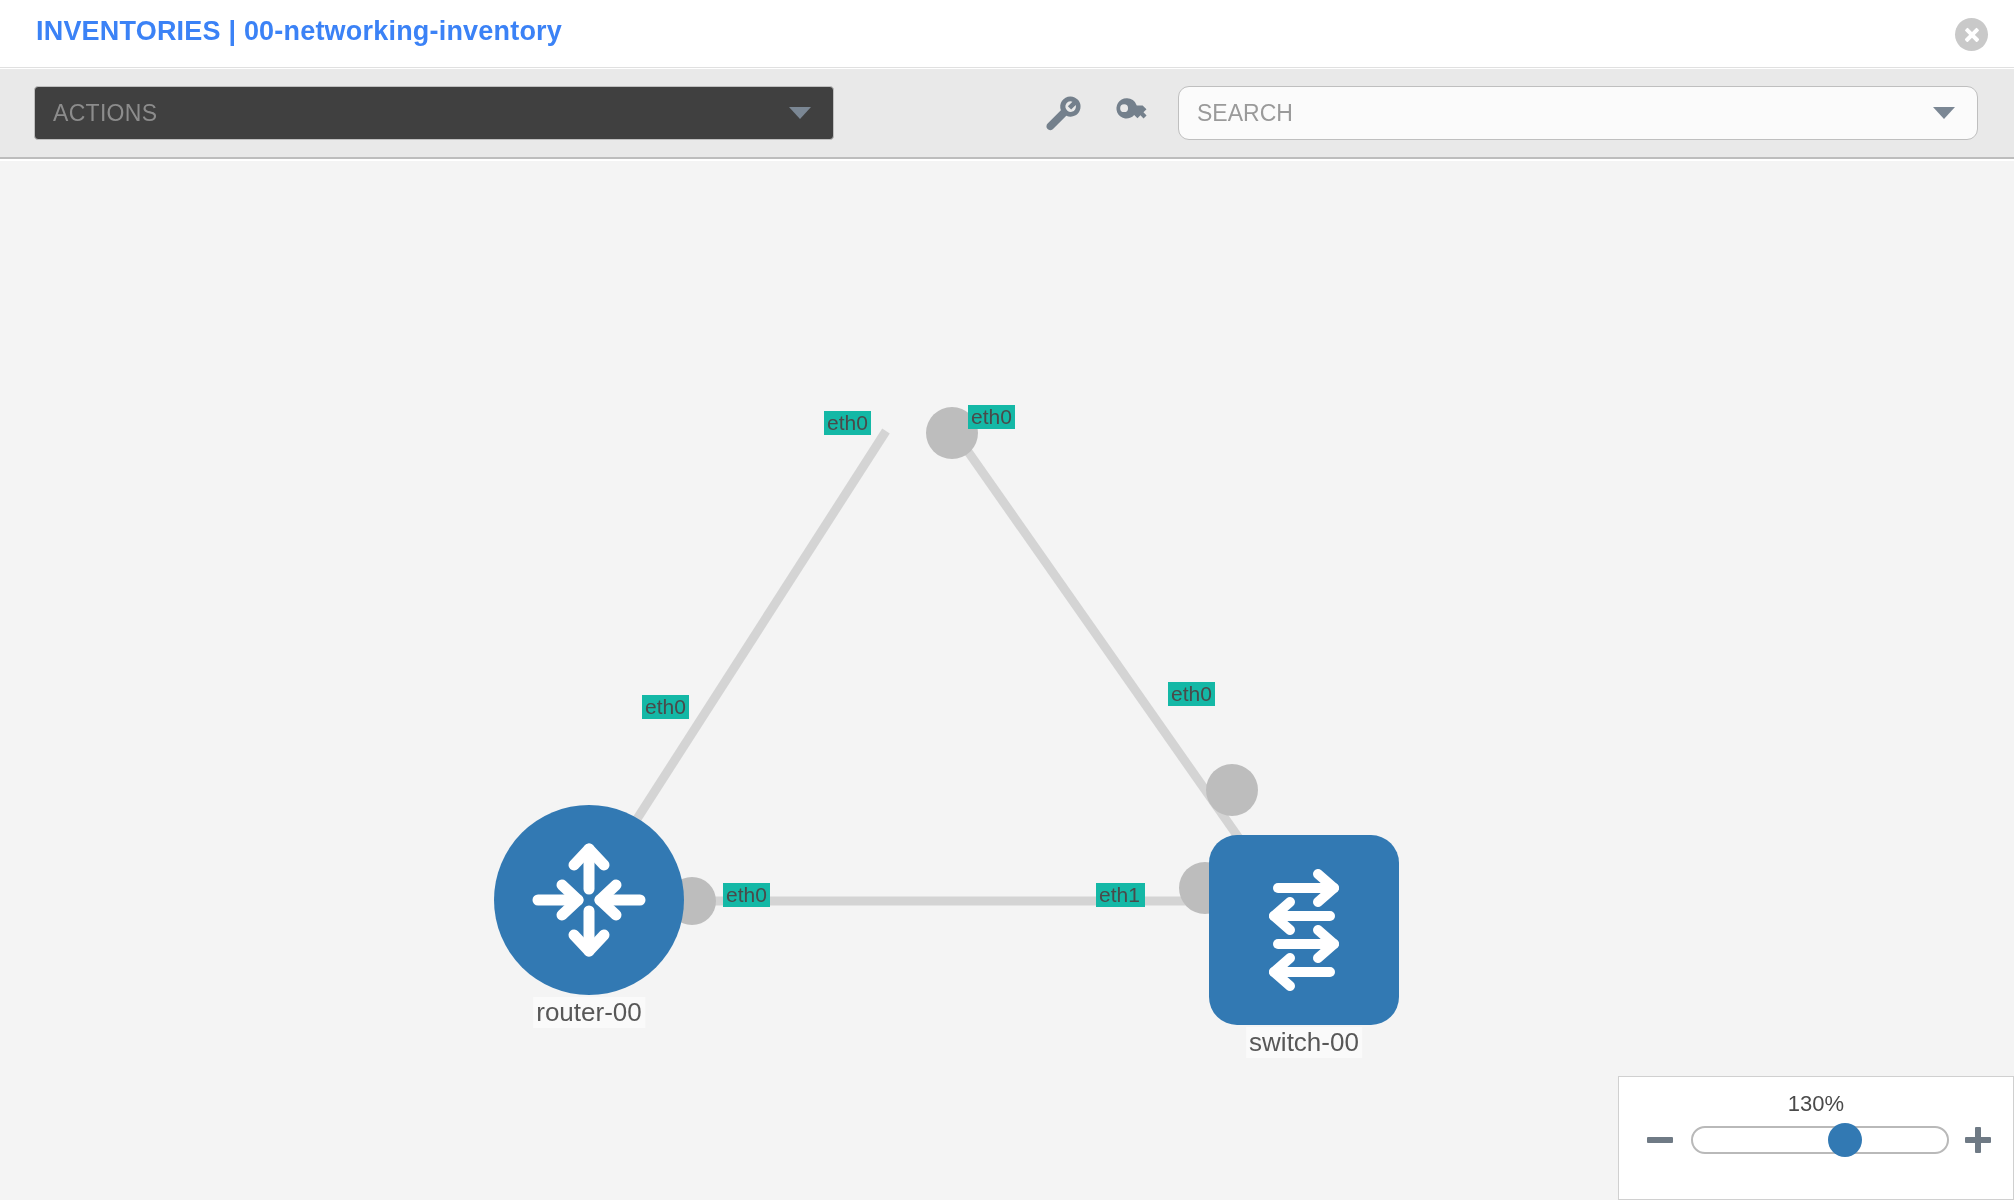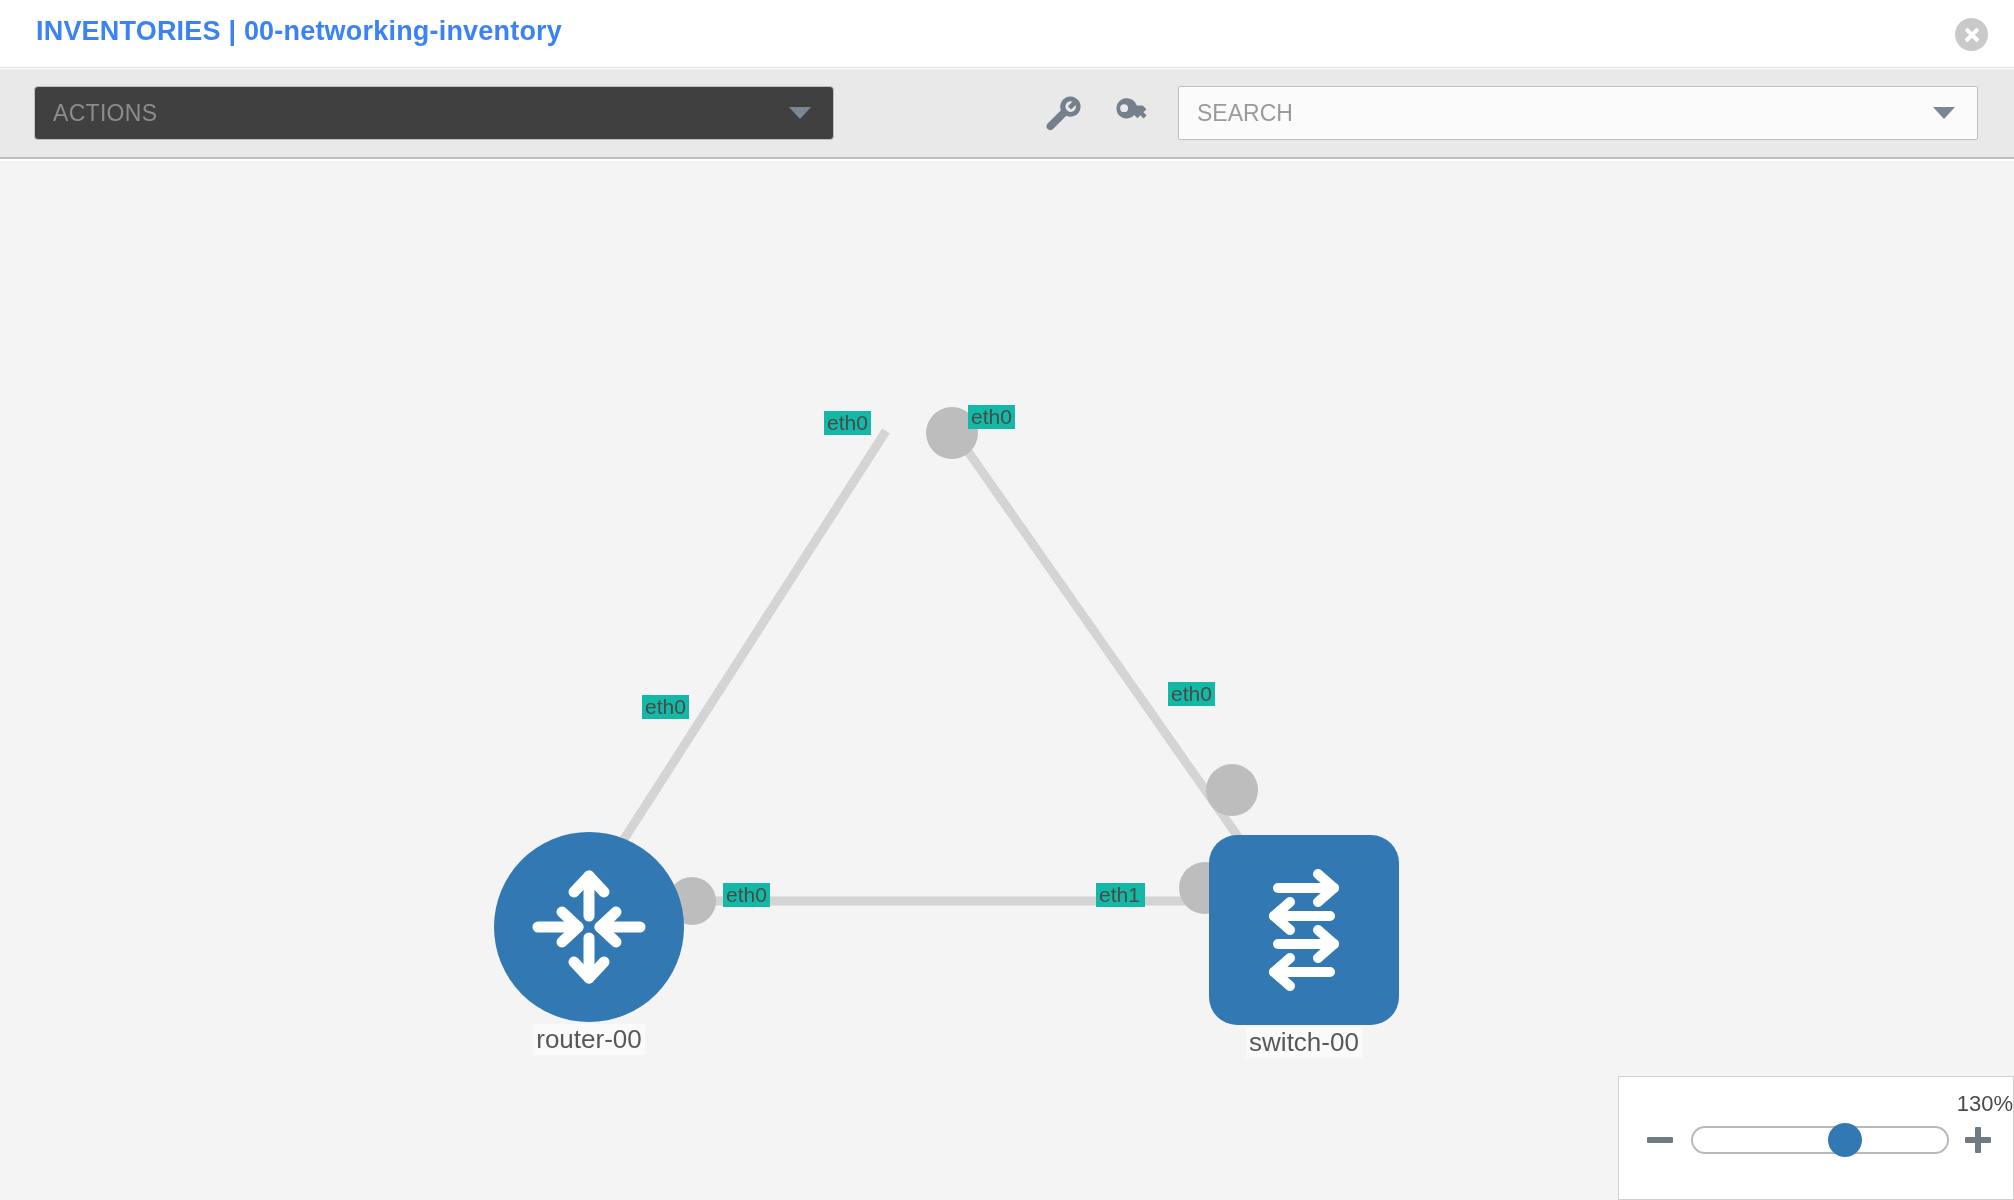--- a/index.html
+++ b/index.html
@@ -80,7 +80,7 @@
     width: 800px; height: 54px;
     background: #fbfbfb;
     border: 1px solid #bfbfbf;
-    border-radius: 2px;
+    border-radius: 11px;
   }
   .search-box input {
     position: absolute; left: 18px; top: 0;

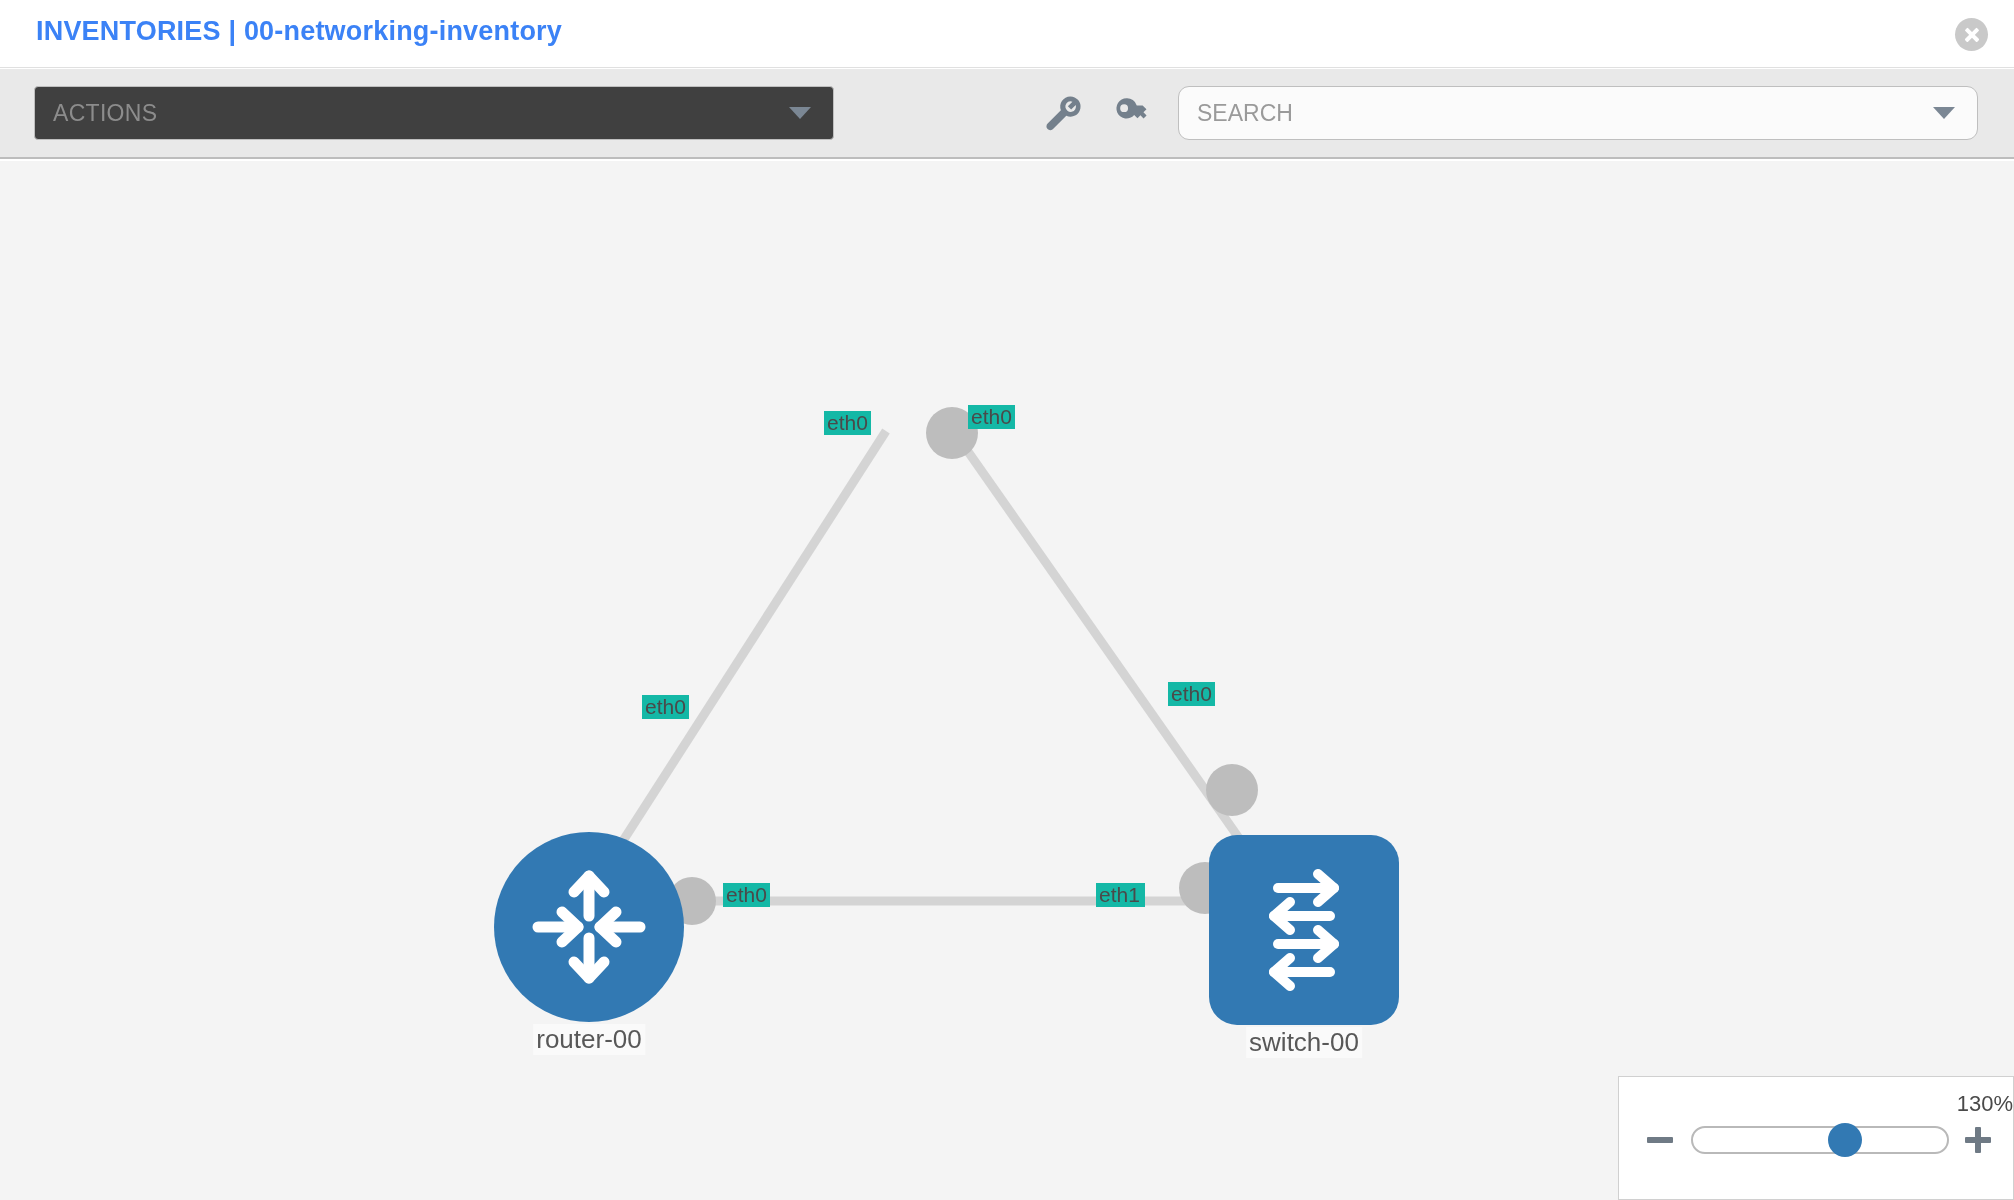--- a/index.html
+++ b/index.html
@@ -122,7 +122,7 @@
   #node-host .node-label { top: 96px; }
 
   
-  #node-router { left: 494px; top: 671px; width: 190px; height: 240px; text-decoration: underline; }
+  #node-router { left: 494px; top: 644px; width: 190px; height: 240px; text-decoration: underline; }
   #node-router .node-shape { width: 190px; height: 190px; border-radius: 50%; }
   #node-router .node-label { top: 192px; }
 

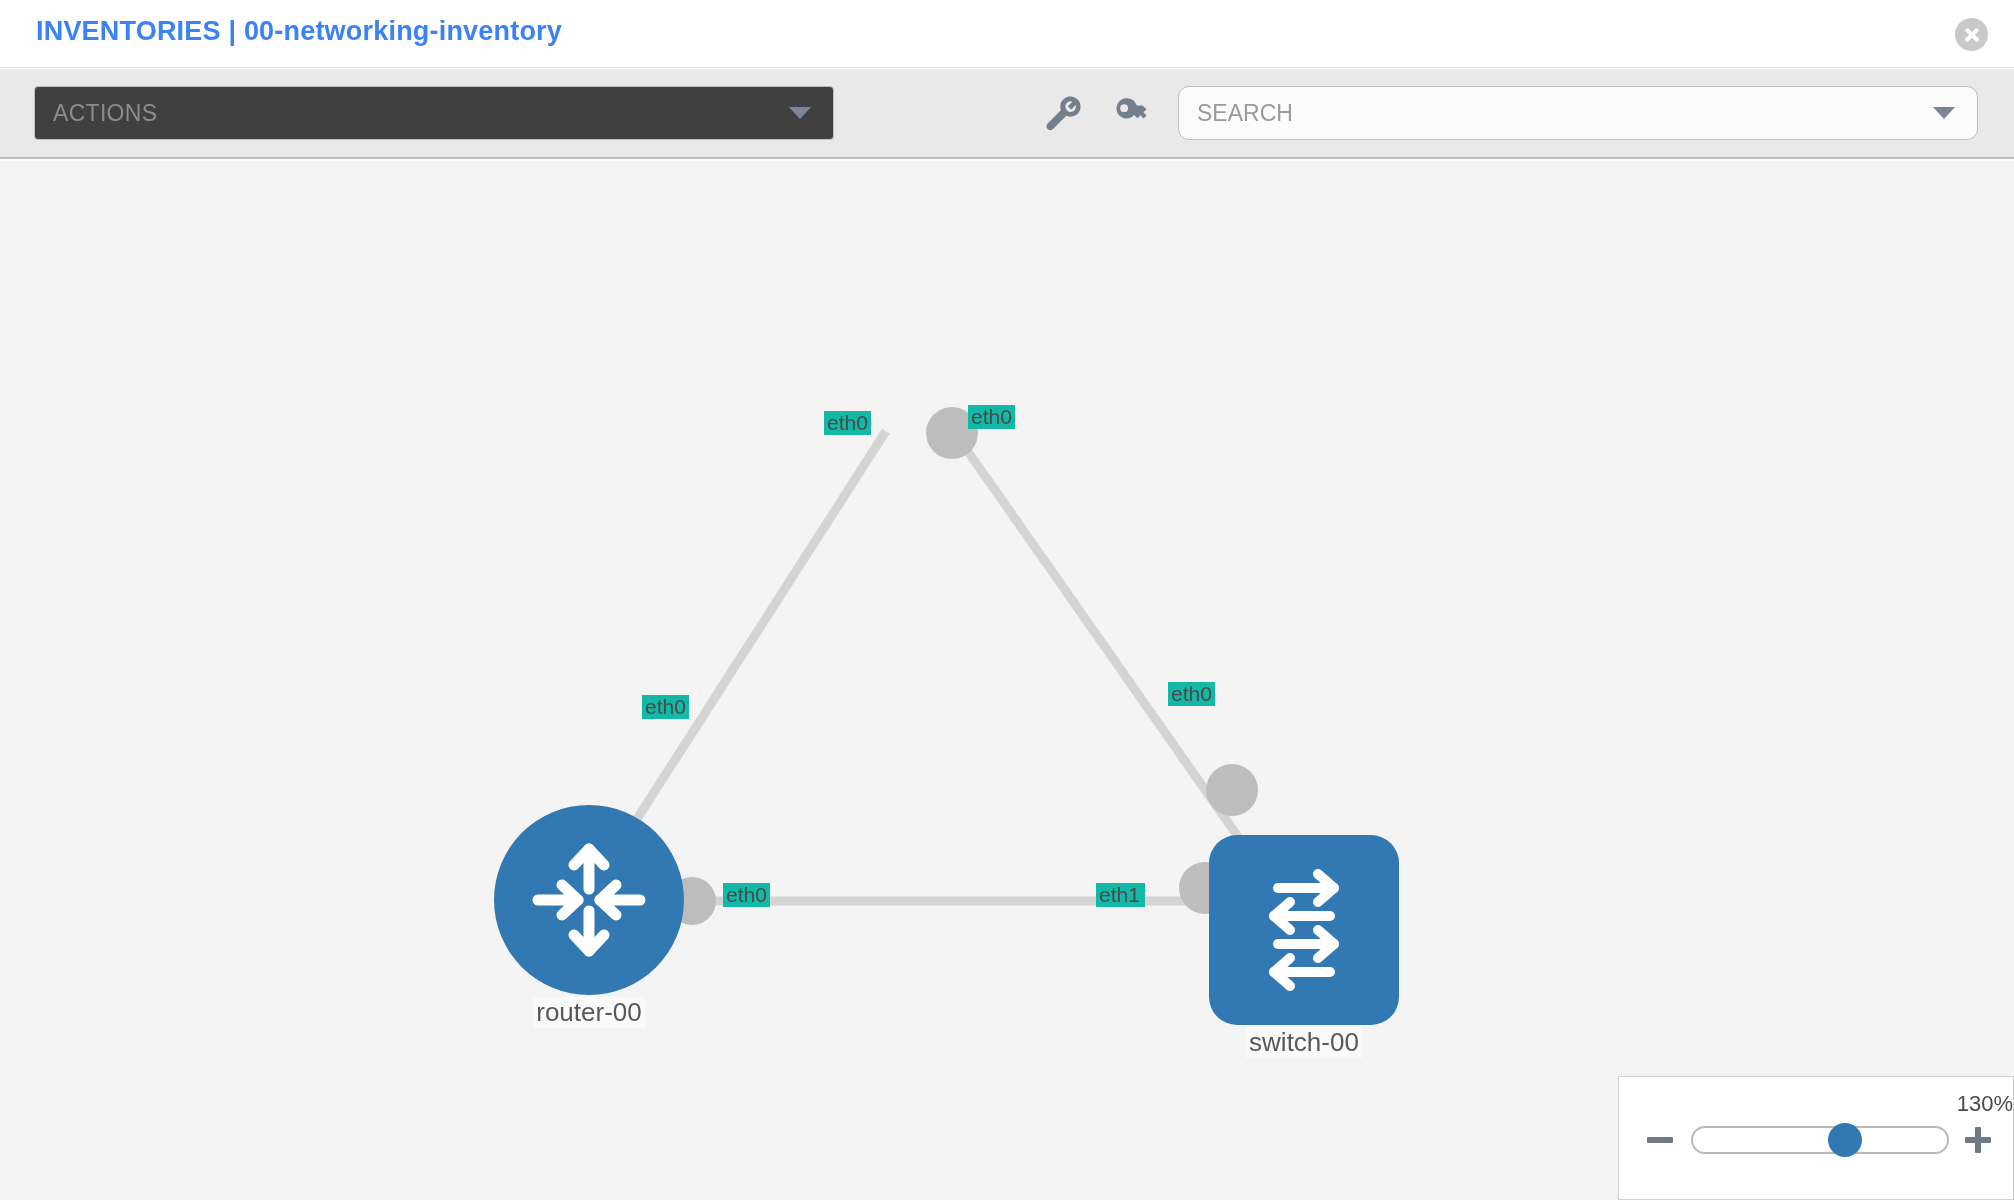--- a/index.html
+++ b/index.html
@@ -148,7 +148,7 @@
   }
   .zoom-value {
     position: absolute; left: 0; right: 0; top: 14px;
-    text-align: right;
+    text-align: center;
     font-size: 22px; color: #4a4a4a;
   }
   .zoom-minus, .zoom-plus {

